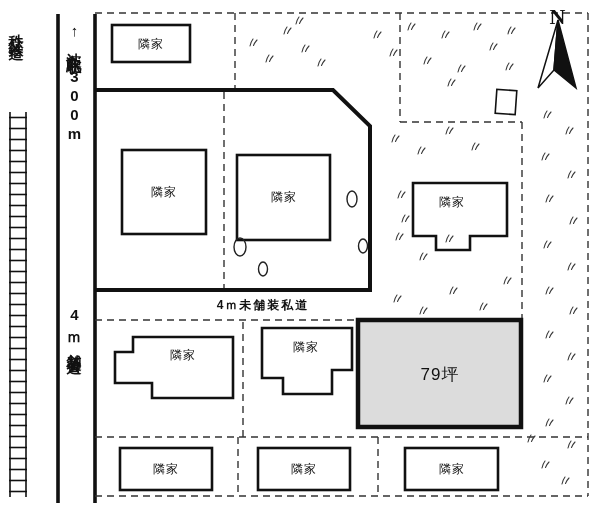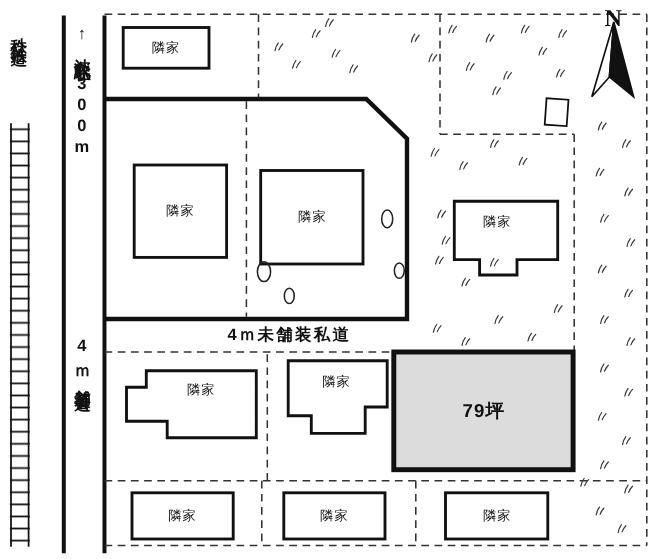--- a/index.html
+++ b/index.html
@@ -16,7 +16,7 @@
     position:absolute;z-index:2;writing-mode:vertical-rl;text-orientation:upright;
     font-size:15px;font-weight:600;color:#111;letter-spacing:2px;white-space:nowrap;
   }
-  .road-label-h{font-size:15px;font-weight:700;letter-spacing:2px;}
+  .road-label-h{font-size:12px;font-weight:700;letter-spacing:2px;}
   .plot-label{font-size:17px;font-weight:500;letter-spacing:1px;}
   .compass-n{font-size:22px;font-weight:700;font-family:"Liberation Serif","DejaVu Serif",serif;}
 </style>

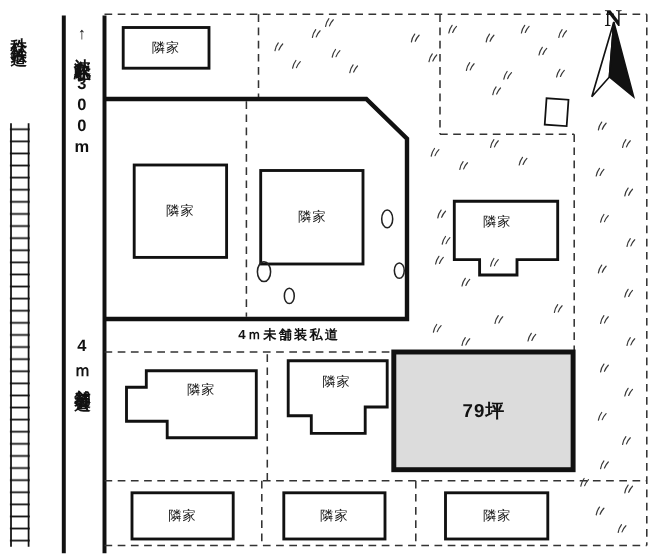--- a/index.html
+++ b/index.html
@@ -154,7 +154,7 @@
 
   <div class="label road-label-h" style="left:263px;top:305px;">4ｍ未舗装私道</div>
 
-  <div class="label plot-label" style="left:440px;top:374px;font-weight:bold;">79坪</div>
+  <div class="label plot-label" style="left:440px;top:374px;">79坪</div>
 
   <div class="label compass-n" style="left:558px;top:17px;">N</div>
 

